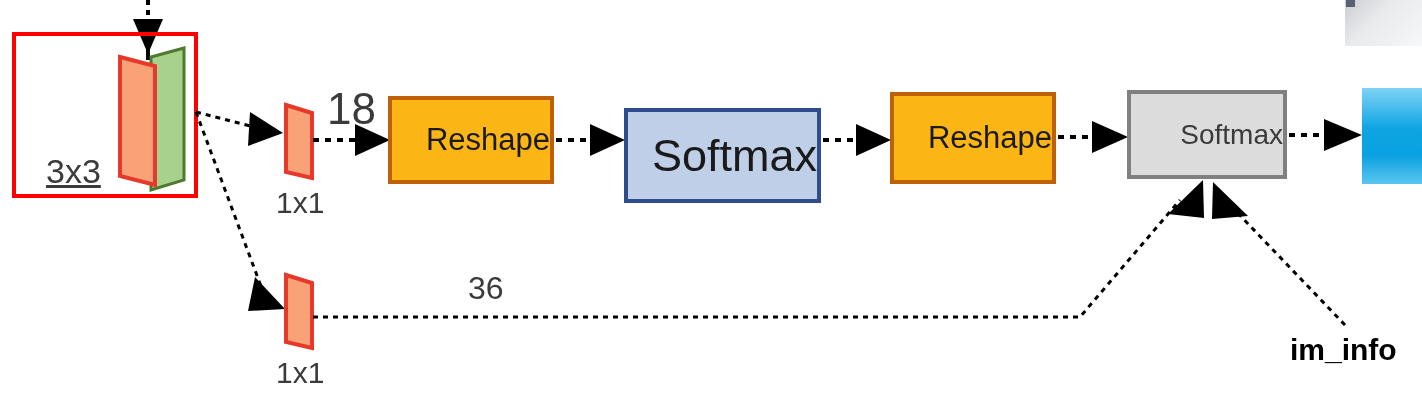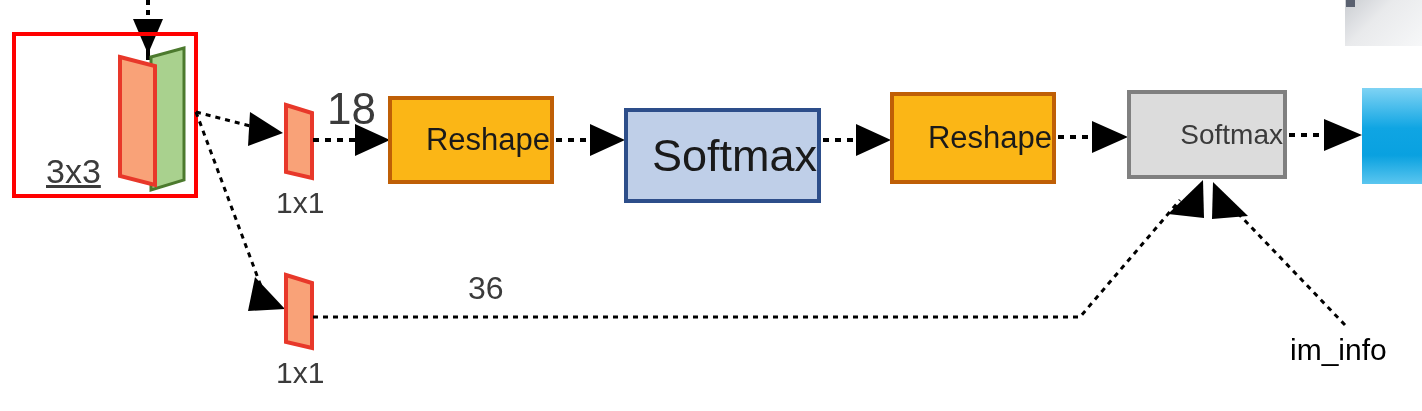--- a/index.html
+++ b/index.html
@@ -73,7 +73,7 @@
   .lbl-36    { left: 468px; top: 270px; font-size: 32px; }
   .lbl-iminfo {
     left: 1290px; top: 333px;
-    font-size: 30px; font-weight: normal; color: #000000;
+    font-size: 30px; font-weight: bold; color: #000000;
   }
 
   

